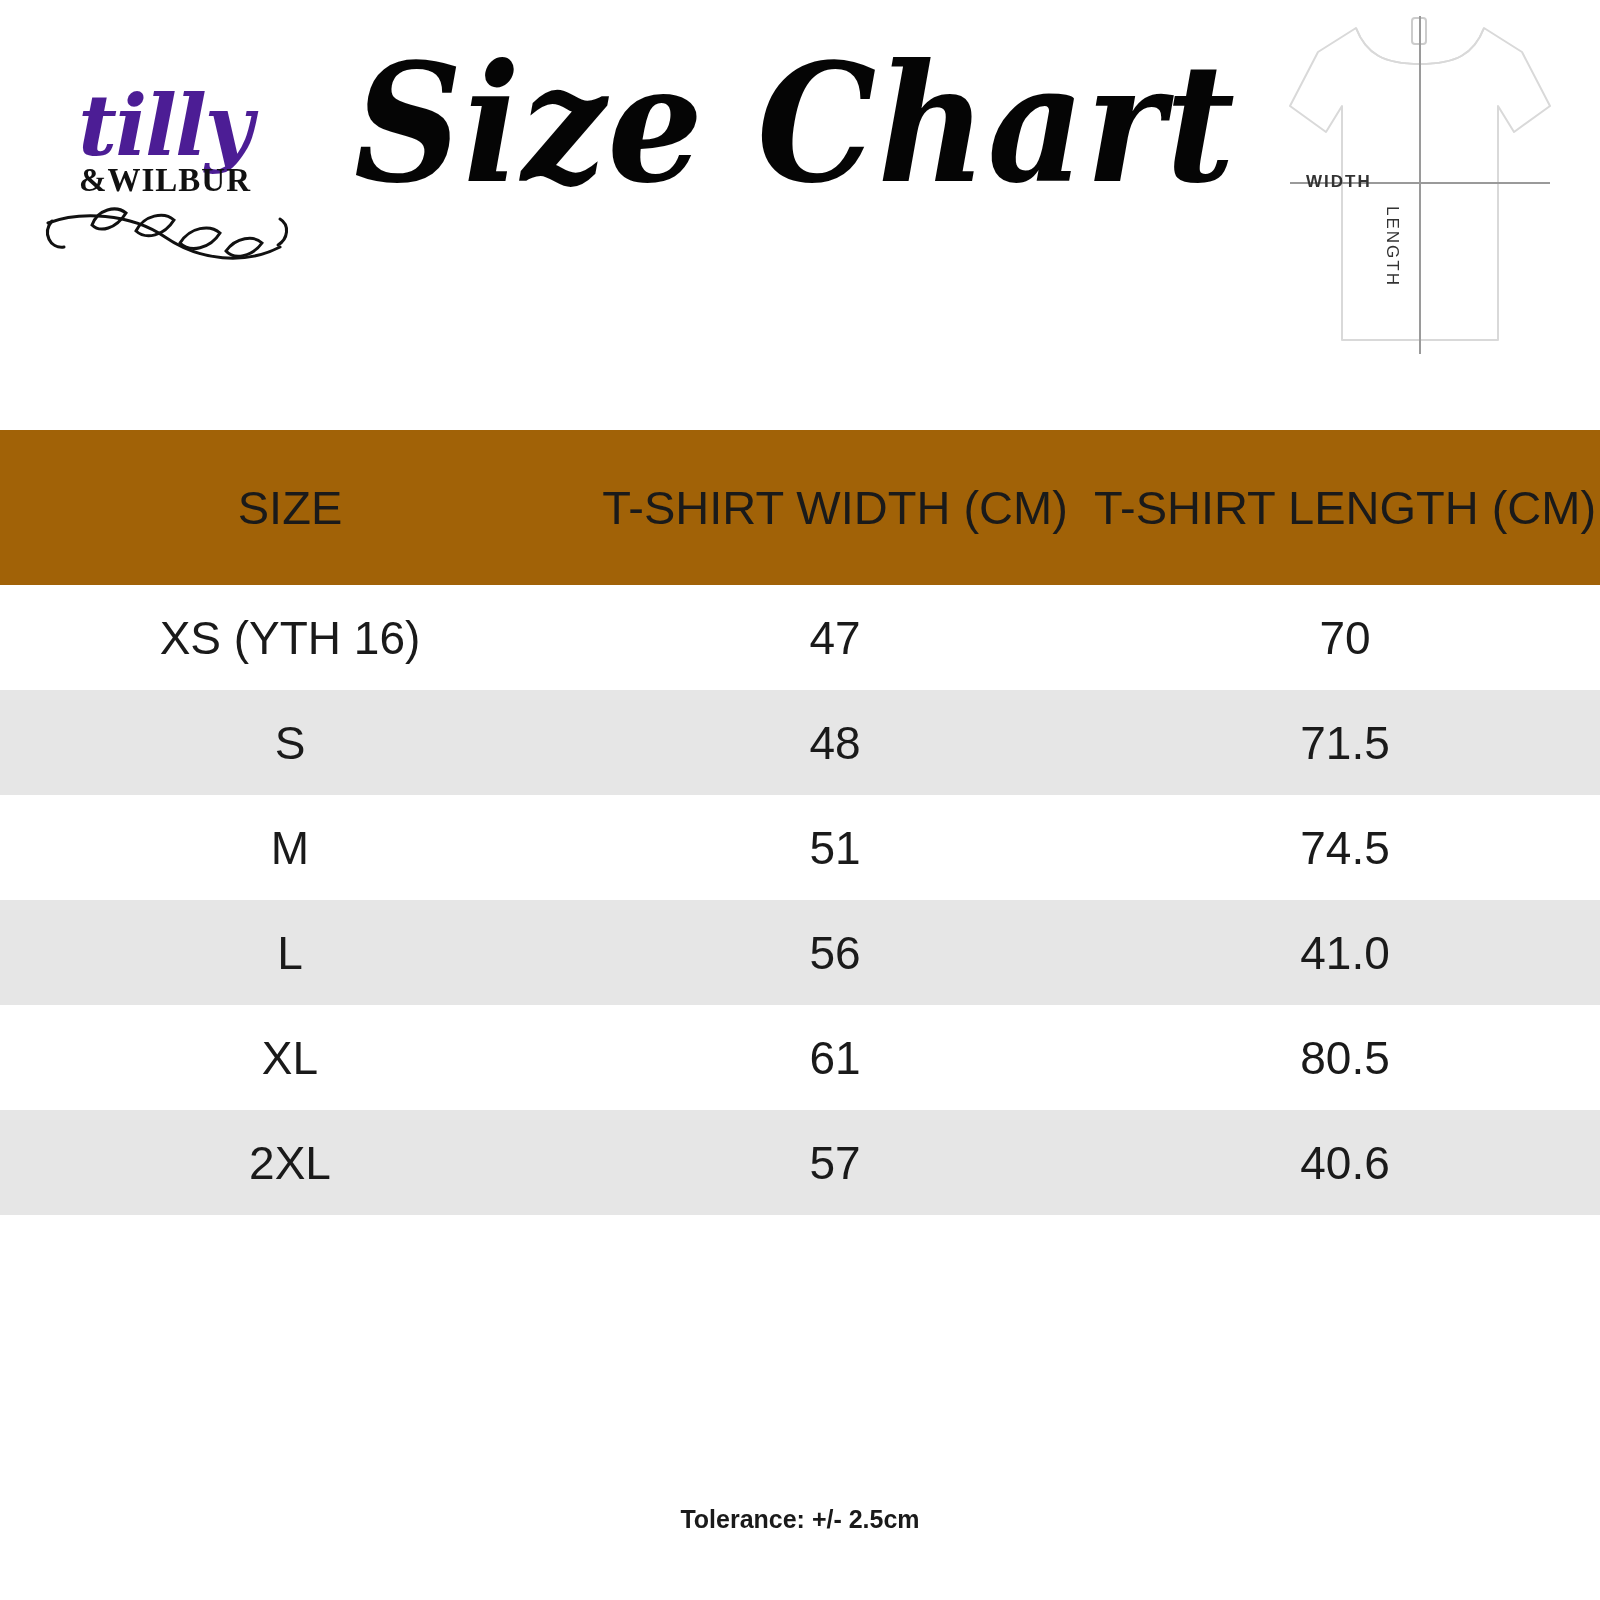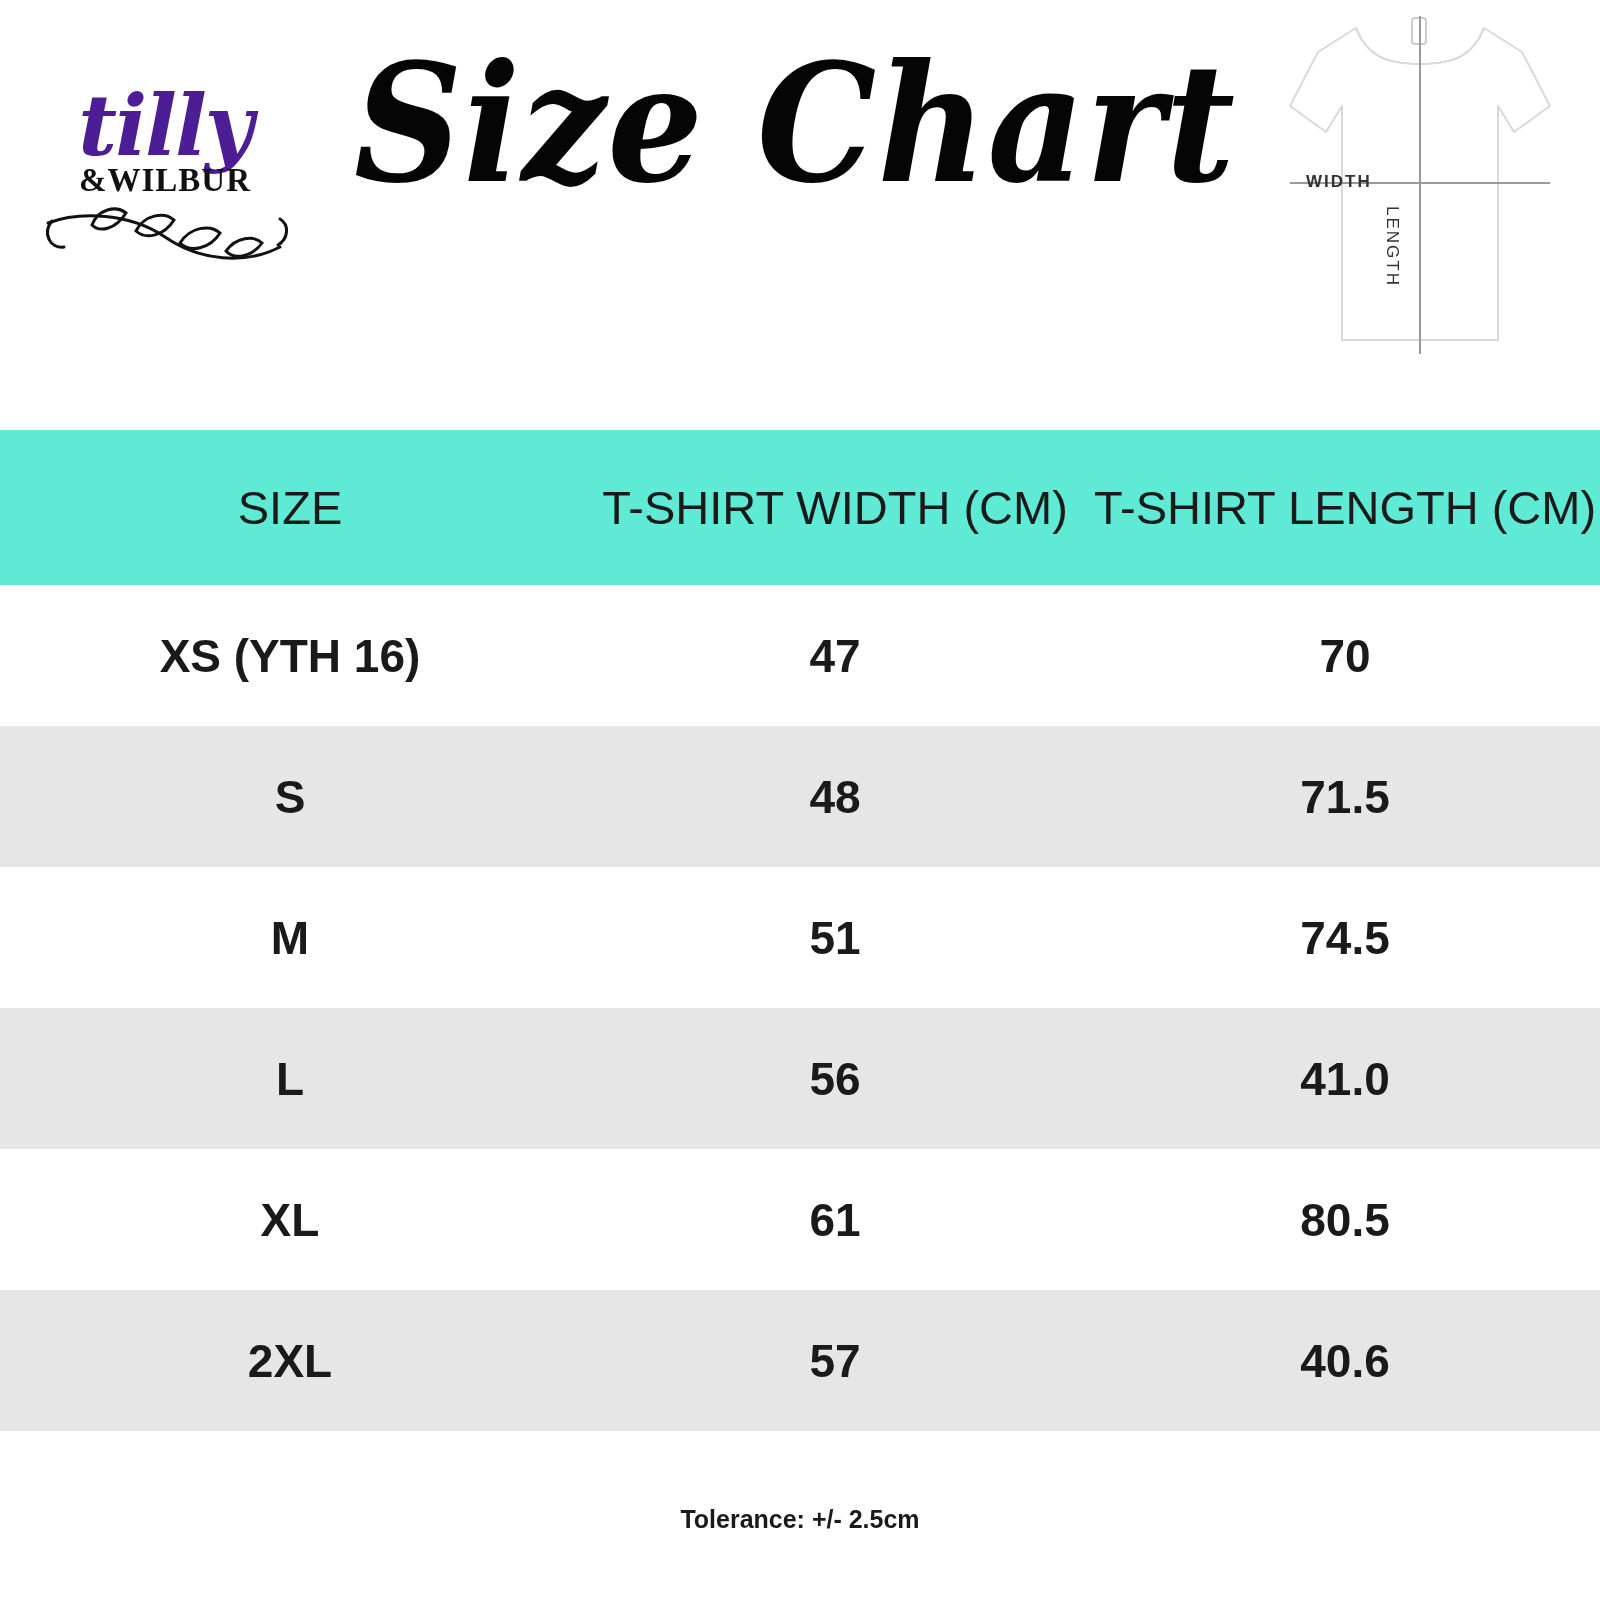--- a/index.html
+++ b/index.html
@@ -124,7 +124,7 @@
     color: #1a1a1a;
   }
   .size-table thead th {
-    background: #5eead4;
+    background: #a16207;
     font-size: 47px;
     font-weight: normal;
     line-height: 56px;

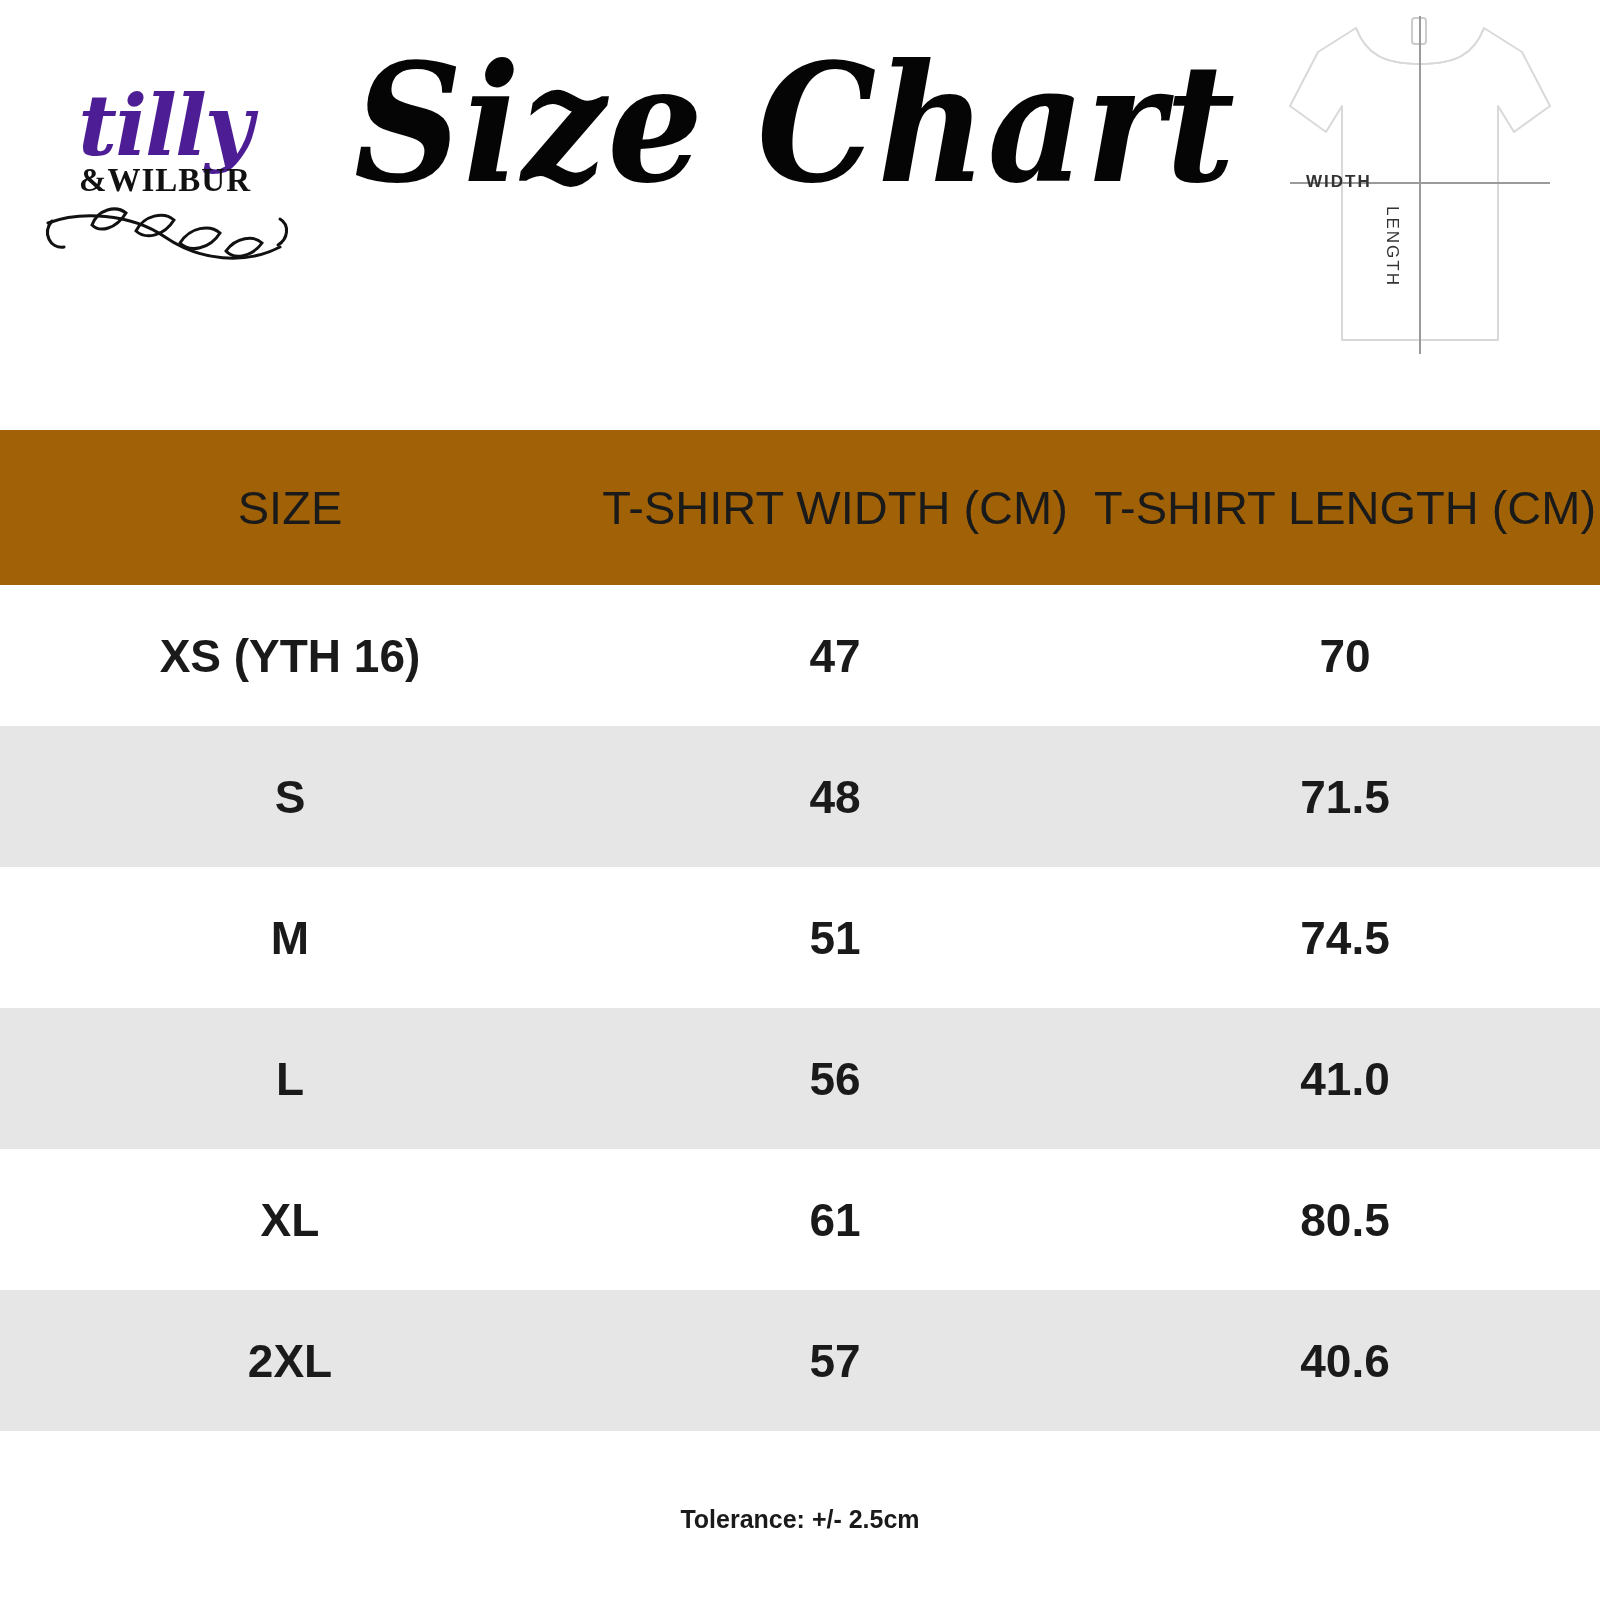--- a/index.html
+++ b/index.html
@@ -133,9 +133,9 @@
   }
   .size-table tbody td {
     font-size: 46px;
-    font-weight: bold;
+    font-weight: normal;
     height: 105px;
-    padding: 18px;
+    padding: 0;
   }
   .size-table tbody tr.shaded td {
     background: #e6e6e6;

